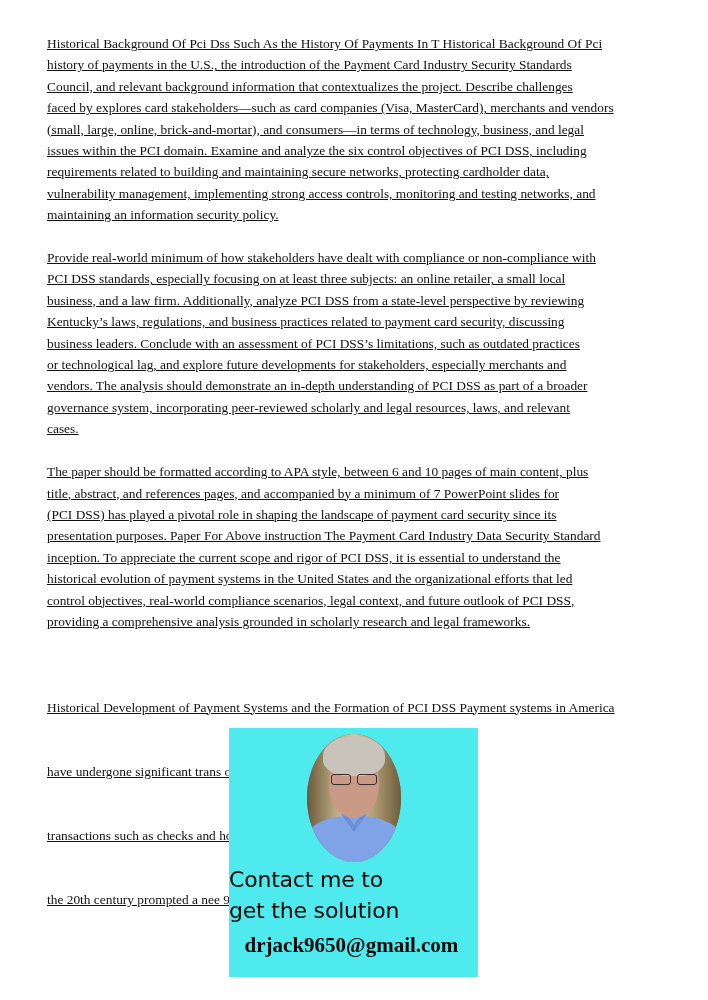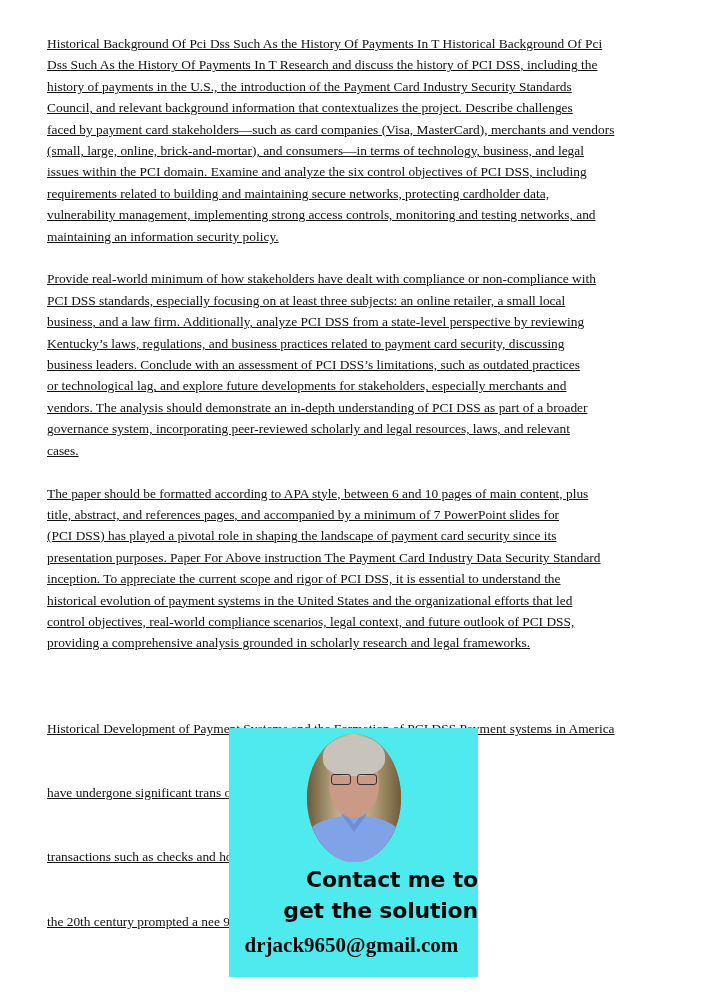--- a/index.html
+++ b/index.html
@@ -138,7 +138,6 @@
 <div class="page">
   <div class="para">
     <span class="line">Historical Background Of Pci Dss Such As the History Of Payments In T Historical Background Of Pci</span>
-    <span class="line">Dss Such As the History Of Payments In T Research and discuss the history of PCI DSS, including the</span>
     <span class="line">history of payments in the U.S., the introduction of the Payment Card Industry Security Standards</span>
     <span class="line">Council, and relevant background information that contextualizes the project. Describe challenges</span>
     <span class="line">faced by payment card stakeholders—such as card companies (Visa, MasterCard), merchants and vendors</span>

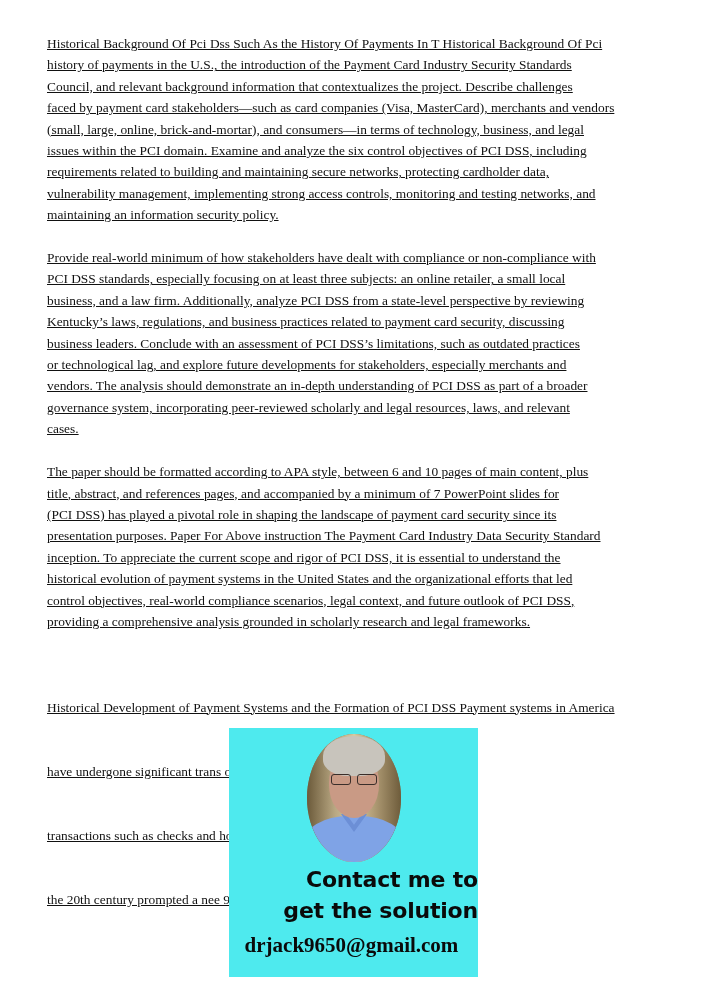--- a/index.html
+++ b/index.html
@@ -140,7 +140,7 @@
     <span class="line">Historical Background Of Pci Dss Such As the History Of Payments In T Historical Background Of Pci</span>
     <span class="line">history of payments in the U.S., the introduction of the Payment Card Industry Security Standards</span>
     <span class="line">Council, and relevant background information that contextualizes the project. Describe challenges</span>
-    <span class="line">faced by payment card stakeholders—such as card companies (Visa, MasterCard), merchants and vendors</span>
+    <span class="line">faced by explores card stakeholders—such as card companies (Visa, MasterCard), merchants and vendors</span>
     <span class="line">(small, large, online, brick-and-mortar), and consumers—in terms of technology, business, and legal</span>
     <span class="line">issues within the PCI domain. Examine and analyze the six control objectives of PCI DSS, including</span>
     <span class="line">requirements related to building and maintaining secure networks, protecting cardholder data,</span>

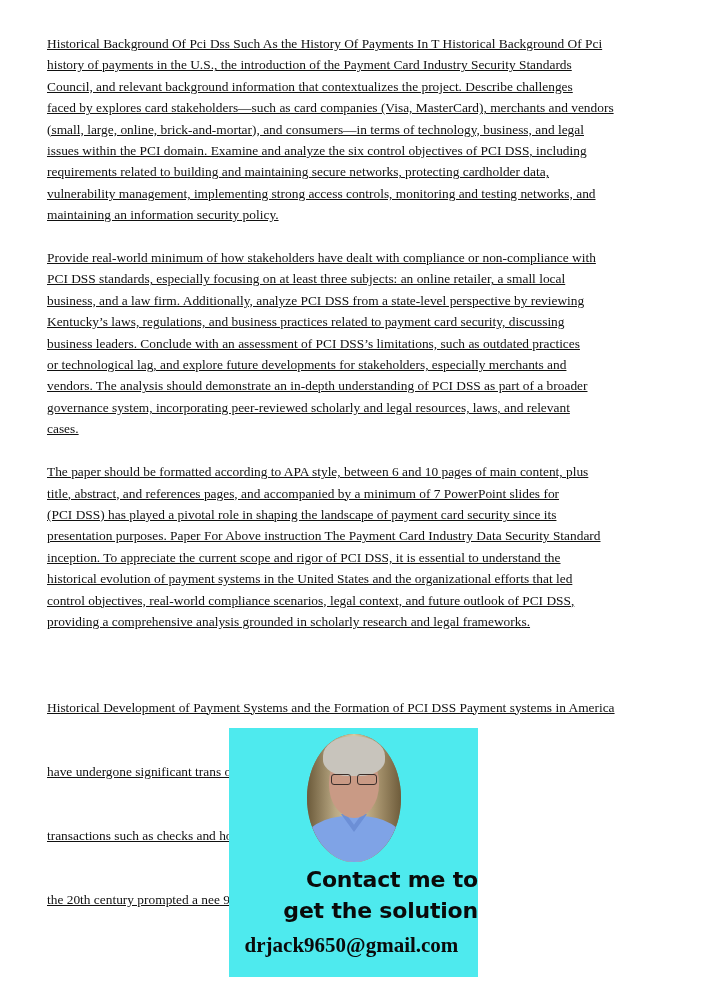--- a/index.html
+++ b/index.html
@@ -111,9 +111,9 @@
       position: absolute;
       left: 0;
       width: 249px;
-      text-align: right;
+      text-align: left;
       font-family: "DejaVu Sans", "Liberation Sans", sans-serif;
-      font-weight: bold;
+      font-weight: normal;
       font-size: 22px;
       color: #0a0a0a;
       letter-spacing: -0.2px;

